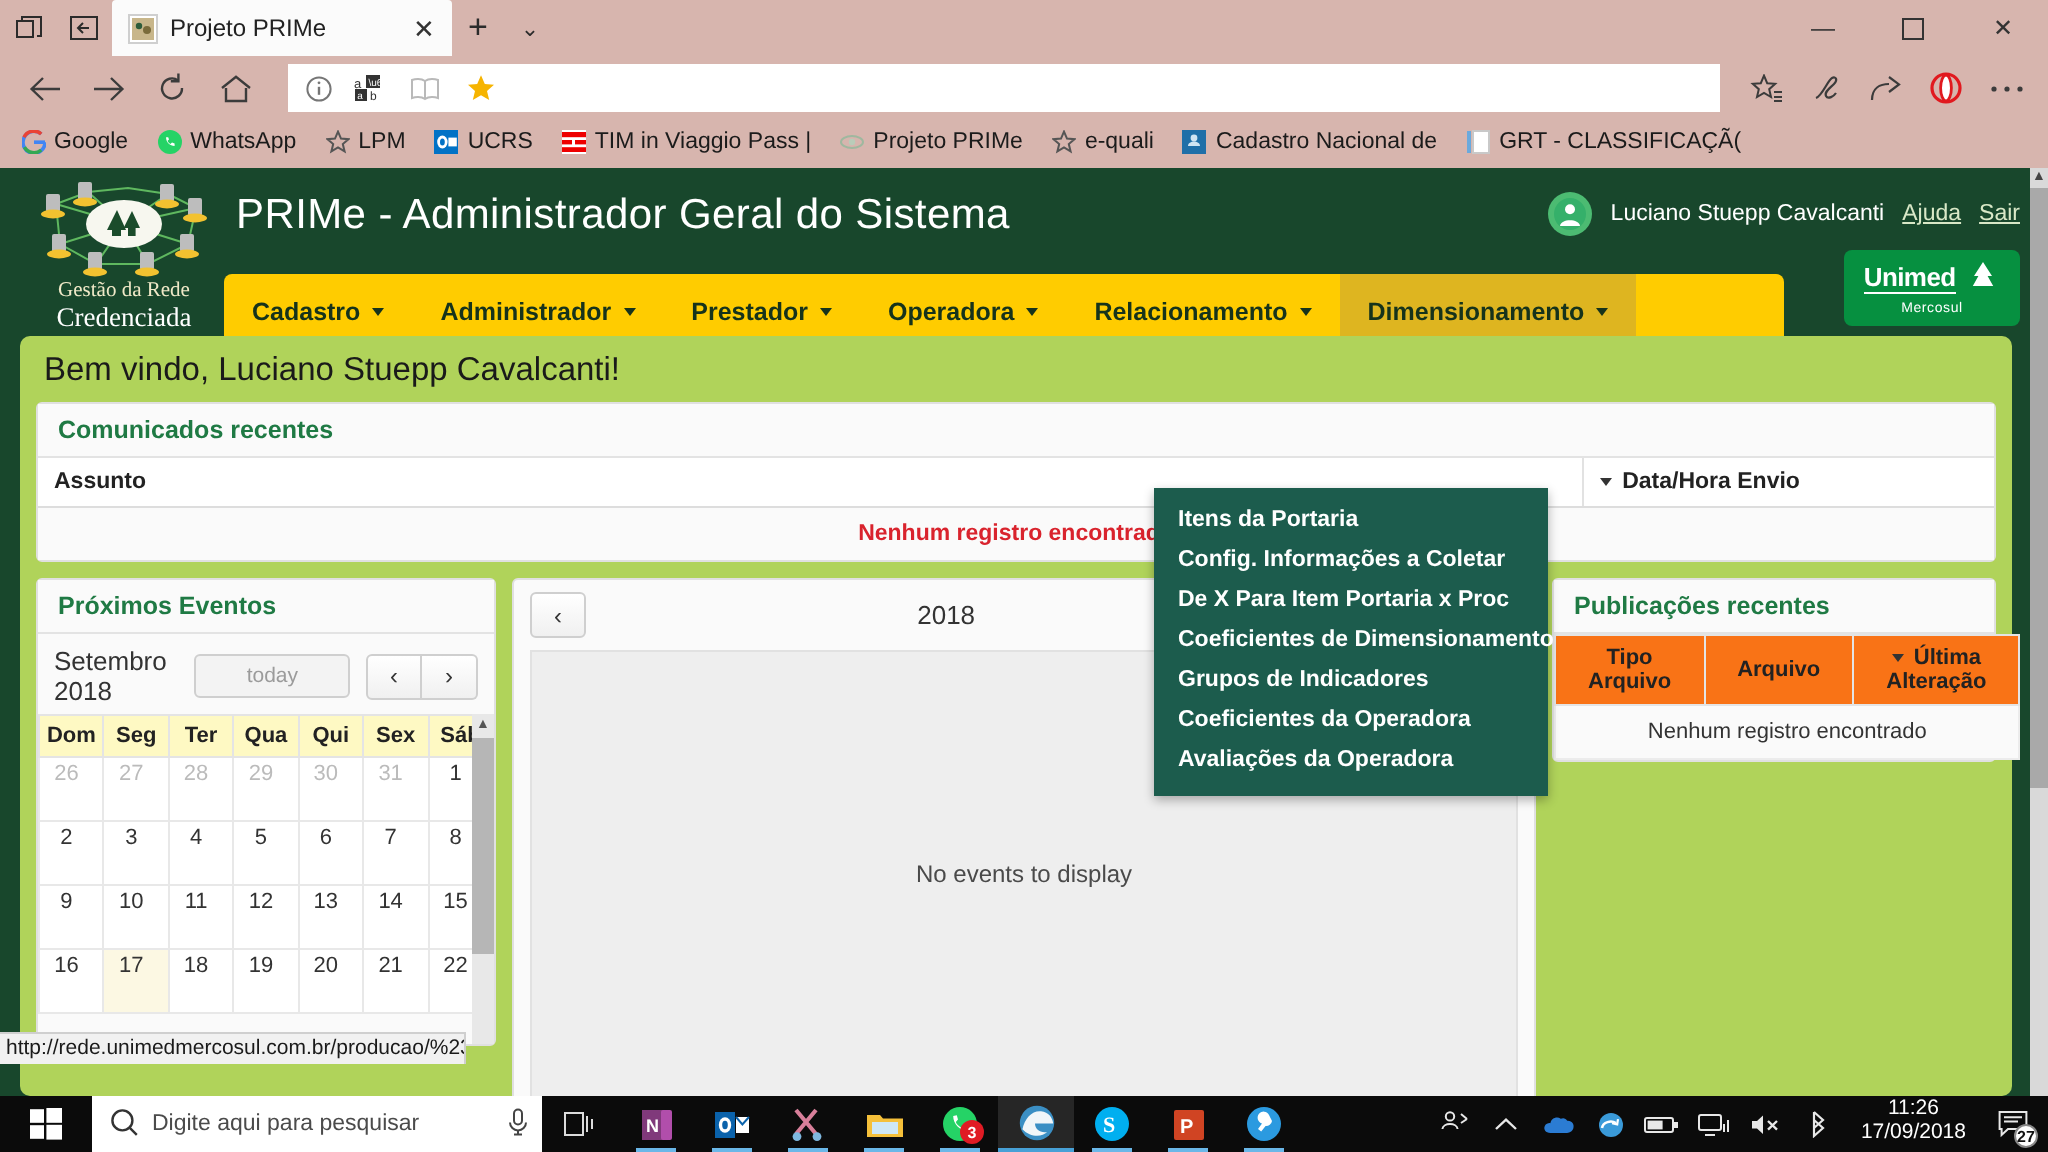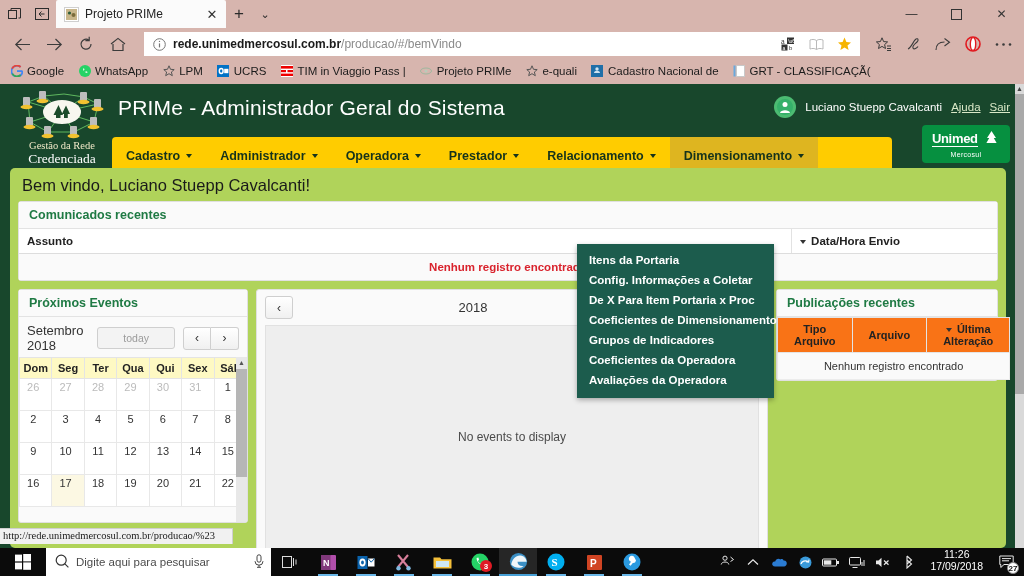--- a/index.html
+++ b/index.html
@@ -226,7 +226,6 @@
             <circle cx="6.5" cy="3.4" r="0.7" fill="#767676"></circle>
           </svg>
       </span>
-      <span class="url-text"><b>rede.unimedmercosul.com.br</b><span>/producao/#/bemVindo</span></span>
       <span class="url-icon">
         <svg width="14" height="14" viewBox="0 0 14 14">
             <text x="0" y="7" font-size="6.5" font-family="Liberation Sans" fill="#333">a</text>

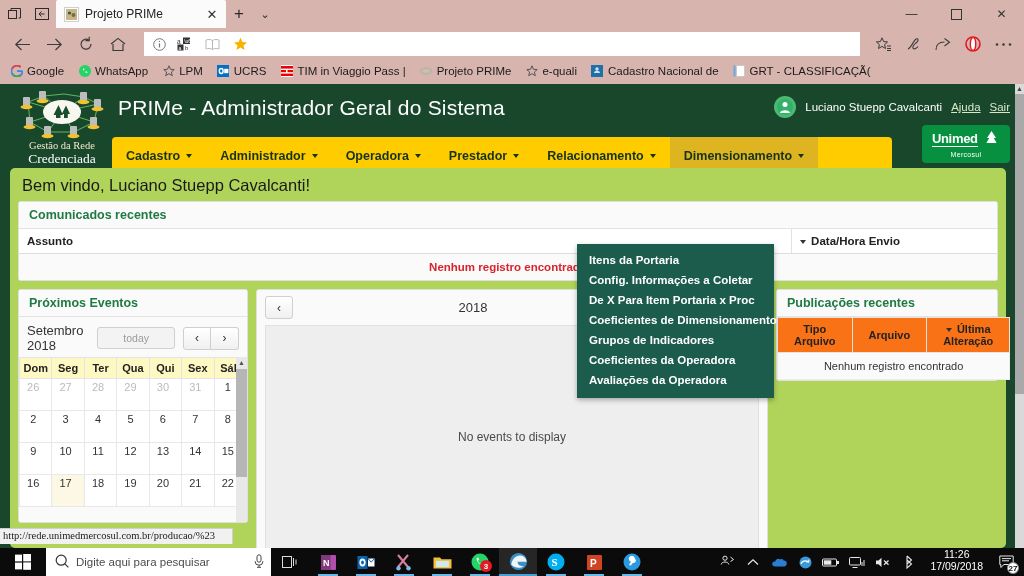--- a/index.html
+++ b/index.html
@@ -437,11 +437,11 @@
             <i class="caret"></i>
           </div>
         <div class="menu-item">
+            <span>Prestador</span>
+            <i class="caret"></i>
+          </div>
+        <div class="menu-item">
             <span>Operadora</span>
-            <i class="caret"></i>
-          </div>
-        <div class="menu-item">
-            <span>Prestador</span>
             <i class="caret"></i>
           </div>
         <div class="menu-item">

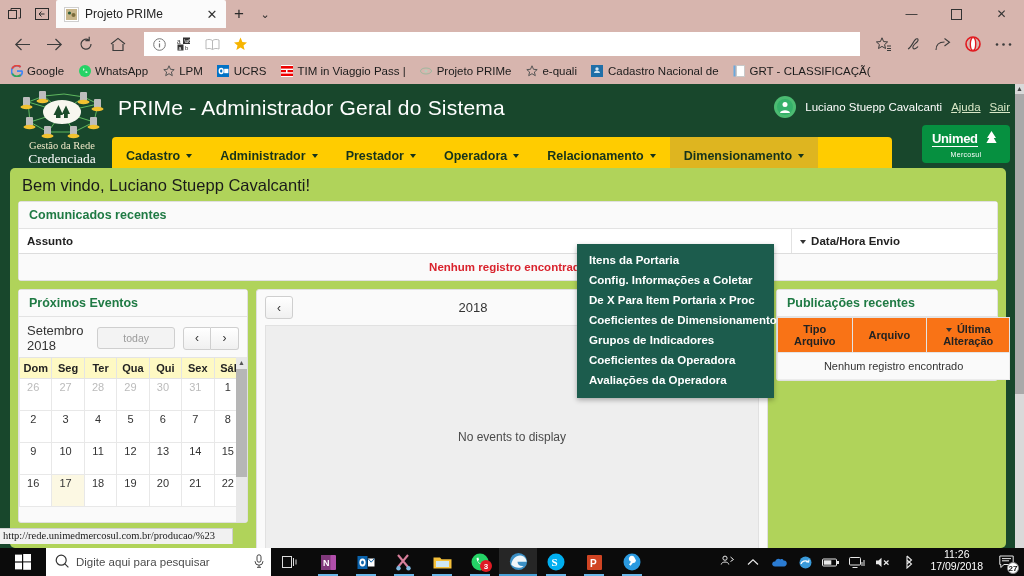--- a/index.html
+++ b/index.html
@@ -134,7 +134,7 @@
   .pub-tbl th.left { text-align:left; }
   .pub-tbl td { font-size:11px; color:#333; text-align:center; padding:7px 4px; background:#fafafa; border:1px solid #ececec; }
 
-  .statusbar { position:absolute; left:0; bottom:4px; width:233px; height:16px; background:#f1f1f1; border:1px solid #cfcfcf; border-left:none; border-bottom:none; font-size:10.5px; color:#1a1a1a; padding:1px 3px; white-space:nowrap; overflow:hidden; z-index:60;font-family:Liberation Serif, serif; }
+  .statusbar { position:absolute; left:0; bottom:16px; width:233px; height:16px; background:#f1f1f1; border:1px solid #cfcfcf; border-left:none; border-bottom:none; font-size:10.5px; color:#1a1a1a; padding:1px 3px; white-space:nowrap; overflow:hidden; z-index:60; }
 
   
   .taskbar { position:absolute; left:0; bottom:0; width:1024px; height:28px; background:#0b0b0b; display:flex; align-items:center; }

